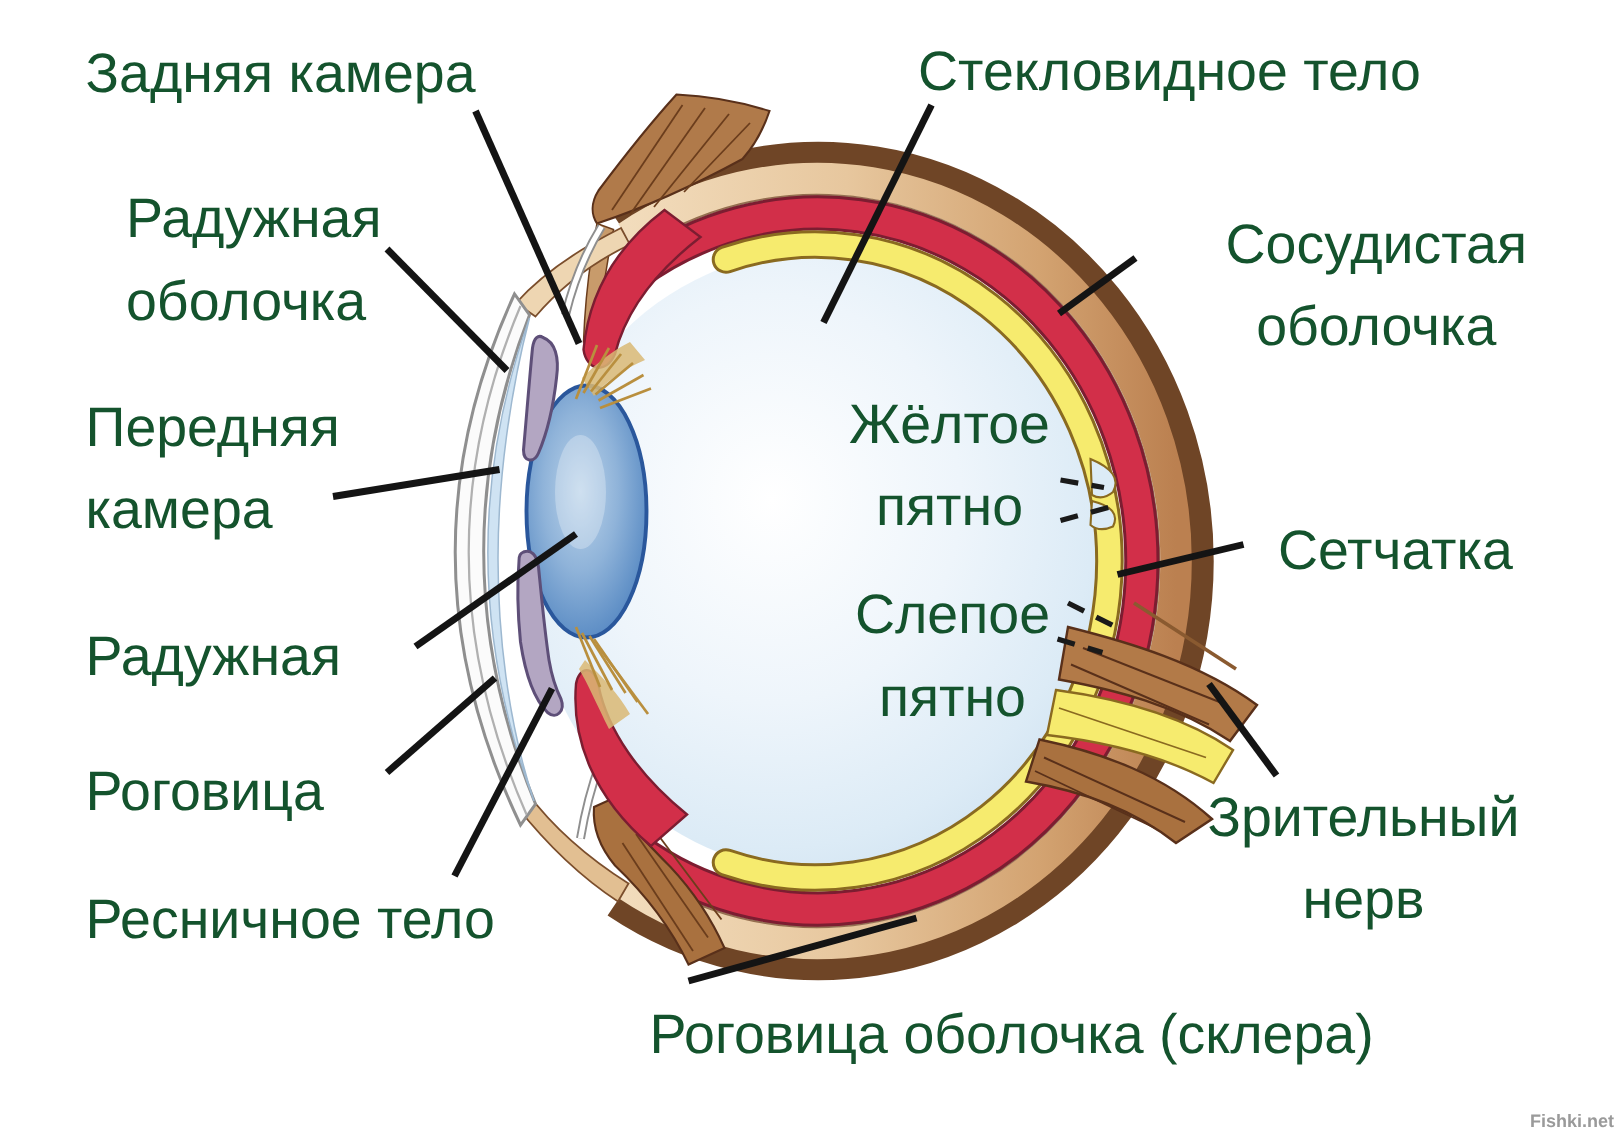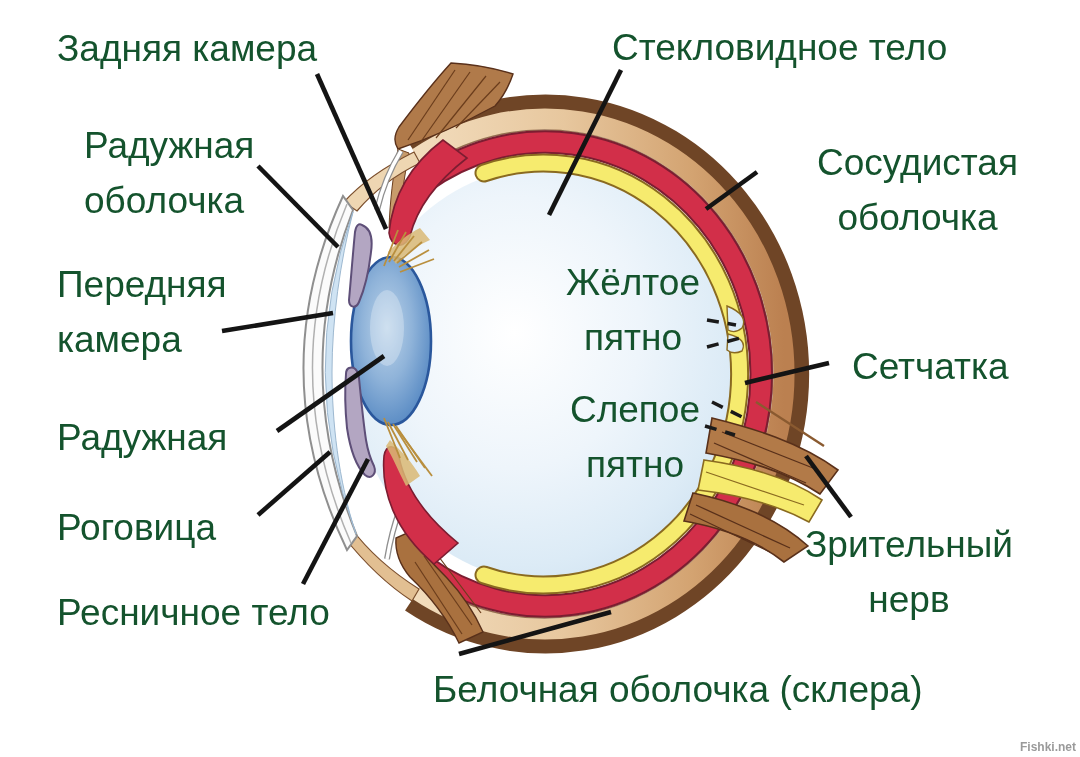--- a/index.html
+++ b/index.html
@@ -186,7 +186,7 @@
 пятно</div>
   <div class="lbl r" style="right:67px;top:517px;">Зрительный
 нерв</div>
-  <div class="lbl" style="left:433px;top:662px;">Белочная оболочка (склера)</div>
+  <div class="lbl" style="left:433px;top:662px;">Роговица оболочка (склера)</div>
 
   <div id="watermark">Fishki.net</div>
 </div>

